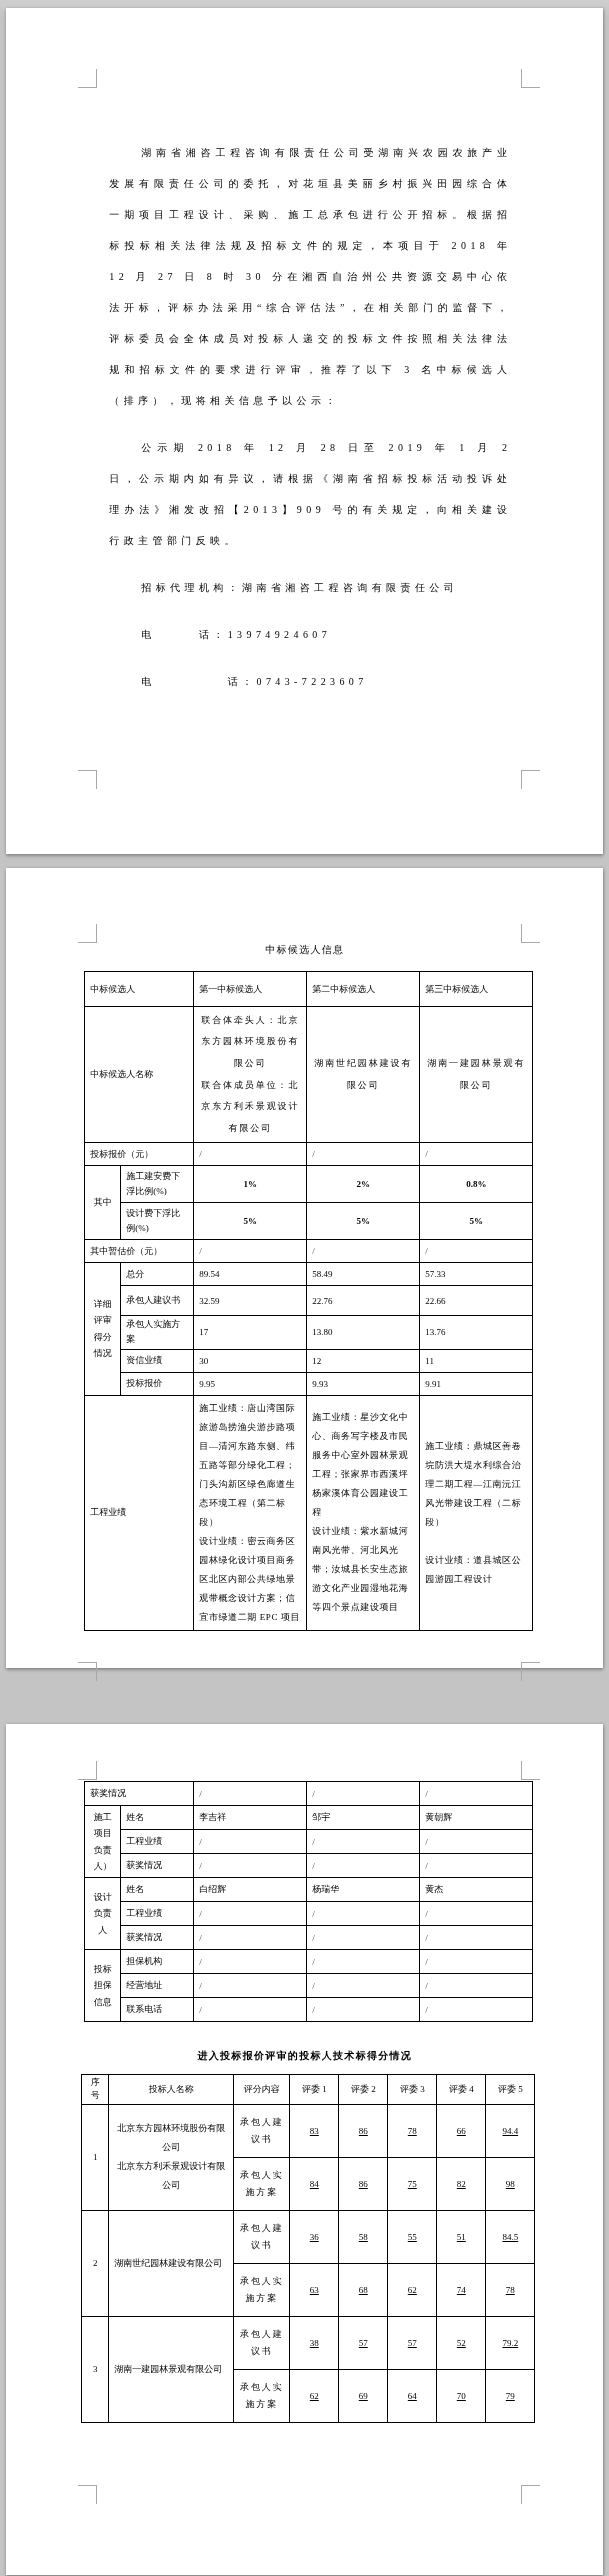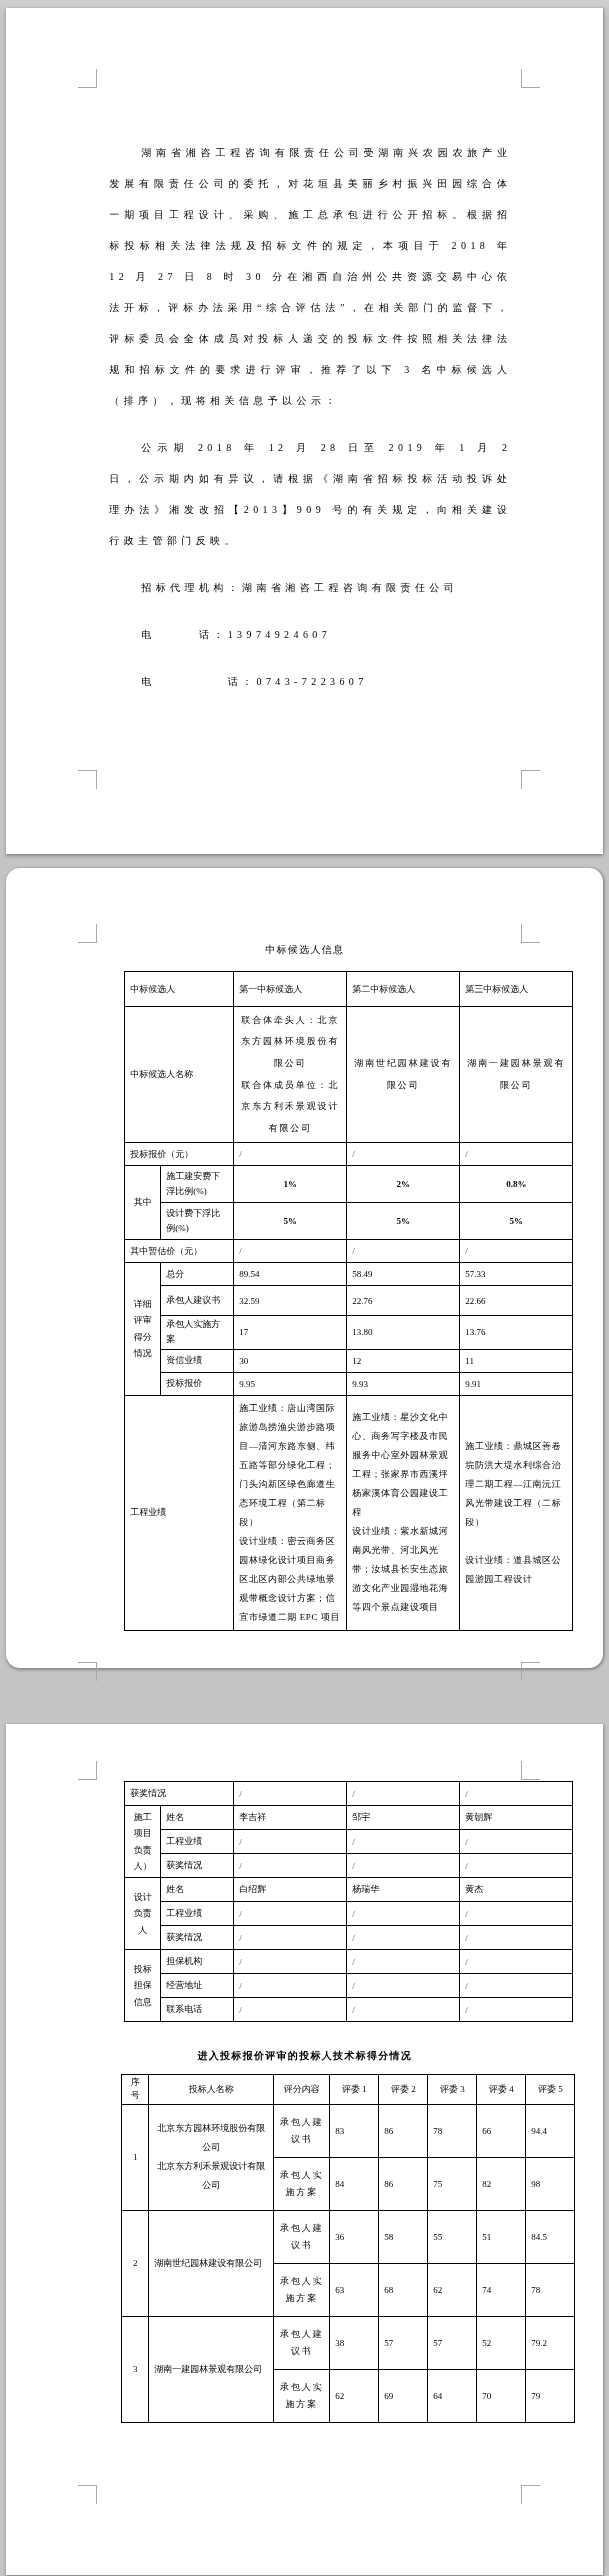--- a/index.html
+++ b/index.html
@@ -7,7 +7,7 @@
   .canvas{position:relative;width:610px;height:2576px;background:linear-gradient(#cfcfcf,#c4c4c4 19px,#c4c4c4);overflow:hidden;}
   .page{position:absolute;left:6.3px;width:597px;background:#fff;box-shadow:0 1.9px 3.2px rgba(0,0,0,.28),1.3px 0 2.5px rgba(0,0,0,.18);}
   #page1{top:8.2px;height:846px;}
-  #page2{top:868px;height:800px;border-radius:14px;}
+  #page2{top:868px;height:800px;}
   #page3{top:1724px;height:851px;}
   
   .mark{position:absolute;width:18px;height:18px;}

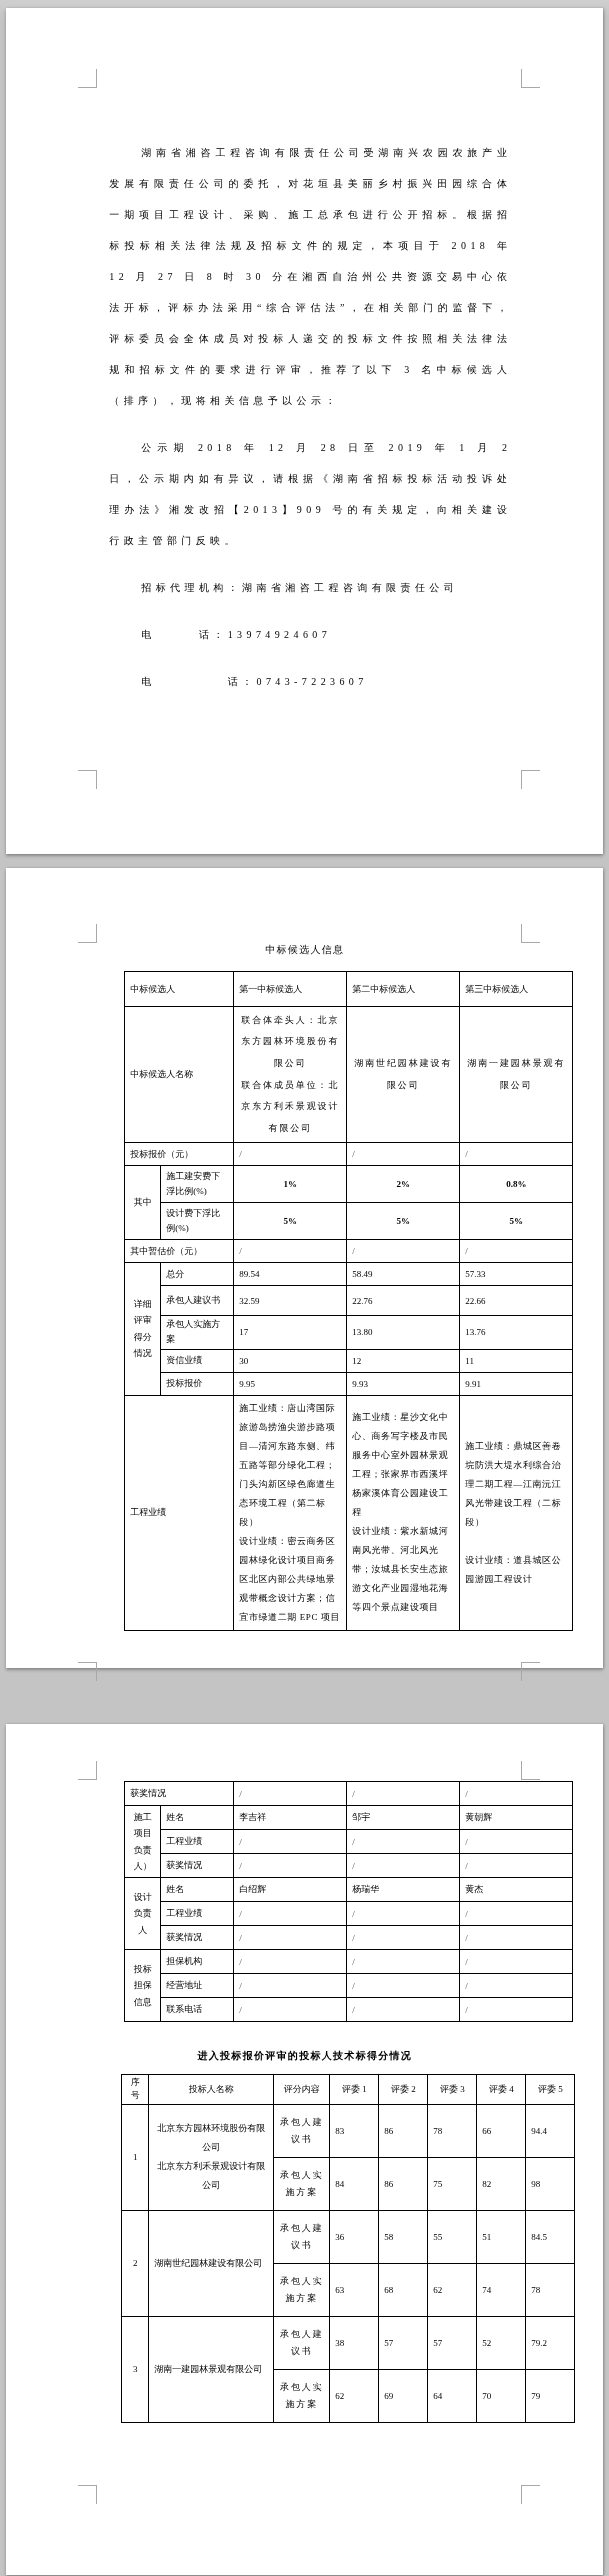--- a/index.html
+++ b/index.html
@@ -25,7 +25,7 @@
   
   table.doc{border-collapse:collapse;table-layout:fixed;position:absolute;background:#fff;}
   table.doc td{border:0.6px solid #000;font-size:9px;padding:1.3px 5px;overflow:hidden;vertical-align:middle;}
-  table.doc{border:1.3px solid #000;margin-left:40px;}
+  table.doc{border:1.3px solid #000;}
   td.lab{text-align:left;padding-left:14px;}
   td.grp{text-align:center;padding:1.3px 7.6px;line-height:16.5px;}
   td.innc{text-align:left;line-height:15px;}

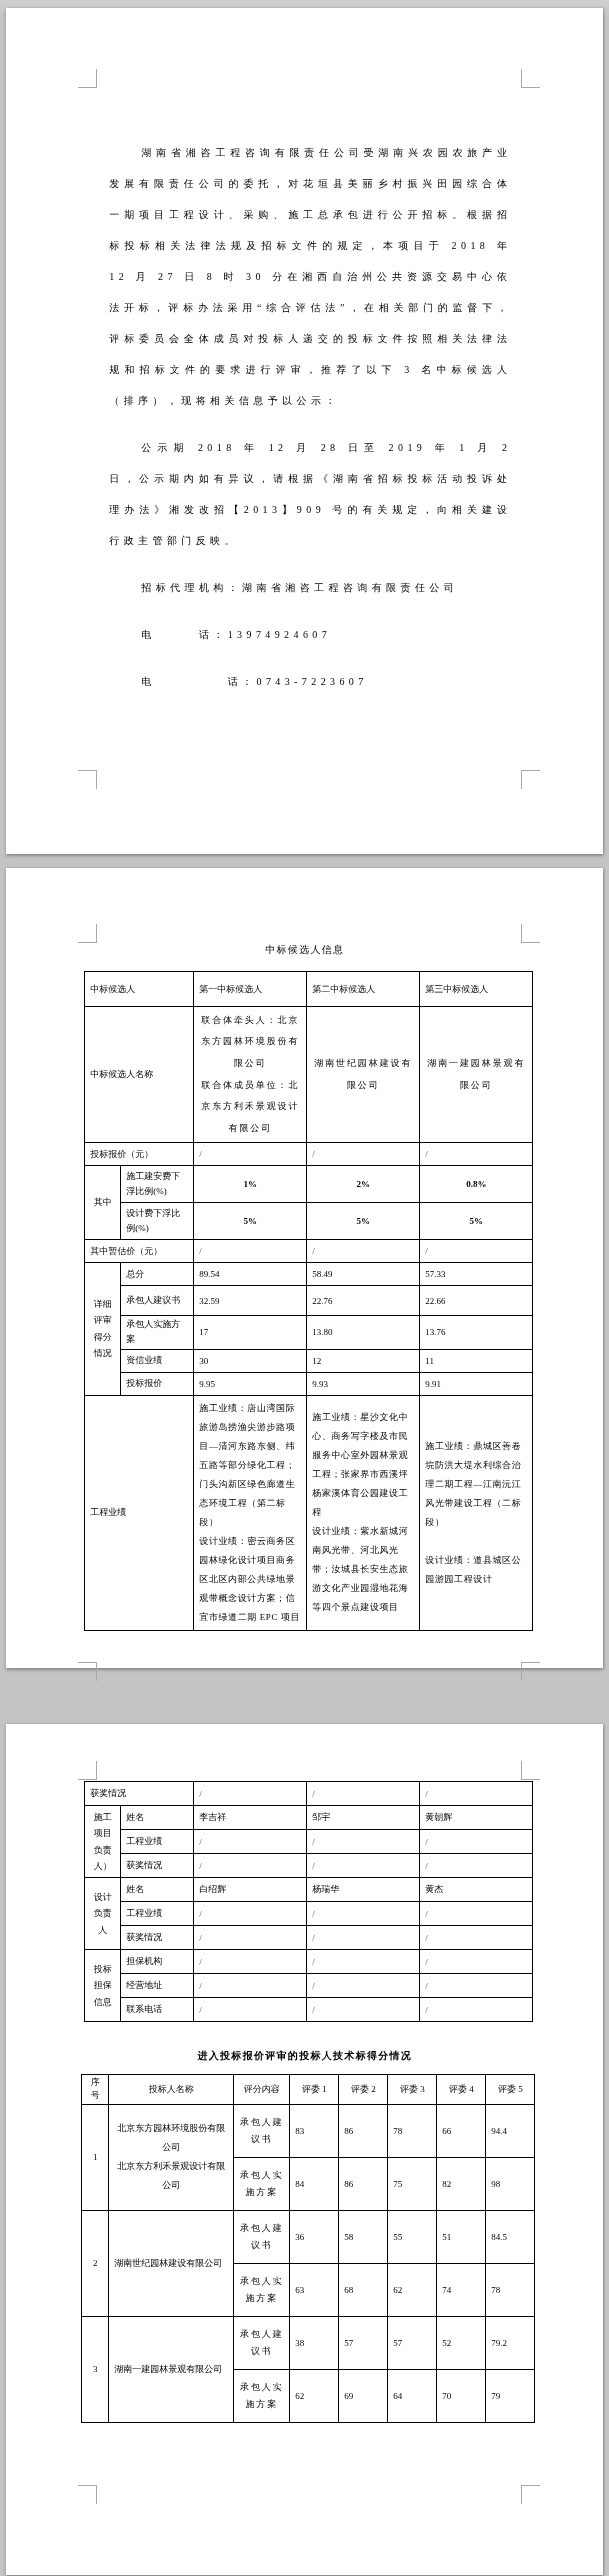--- a/index.html
+++ b/index.html
@@ -38,7 +38,7 @@
   td.yj{font-size:8.2px;line-height:19px;letter-spacing:0.6px;padding:3.8px 6.3px;text-align:left;vertical-align:middle;}
   td.slash{color:#3c4a66;}
   #t1p3{border-top:0.6px dashed #8a8a8a;}
-  td.score{text-align:left;font-size:9.5px;}
+  td.score{text-align:center;font-size:9.5px;text-decoration:underline;}
   td.nmc{text-align:center;line-height:19px;}
   td.nml{text-align:left;padding-left:7.6px;line-height:19px;}
   td.pf{text-align:center;letter-spacing:1.9px;line-height:16.5px;}

